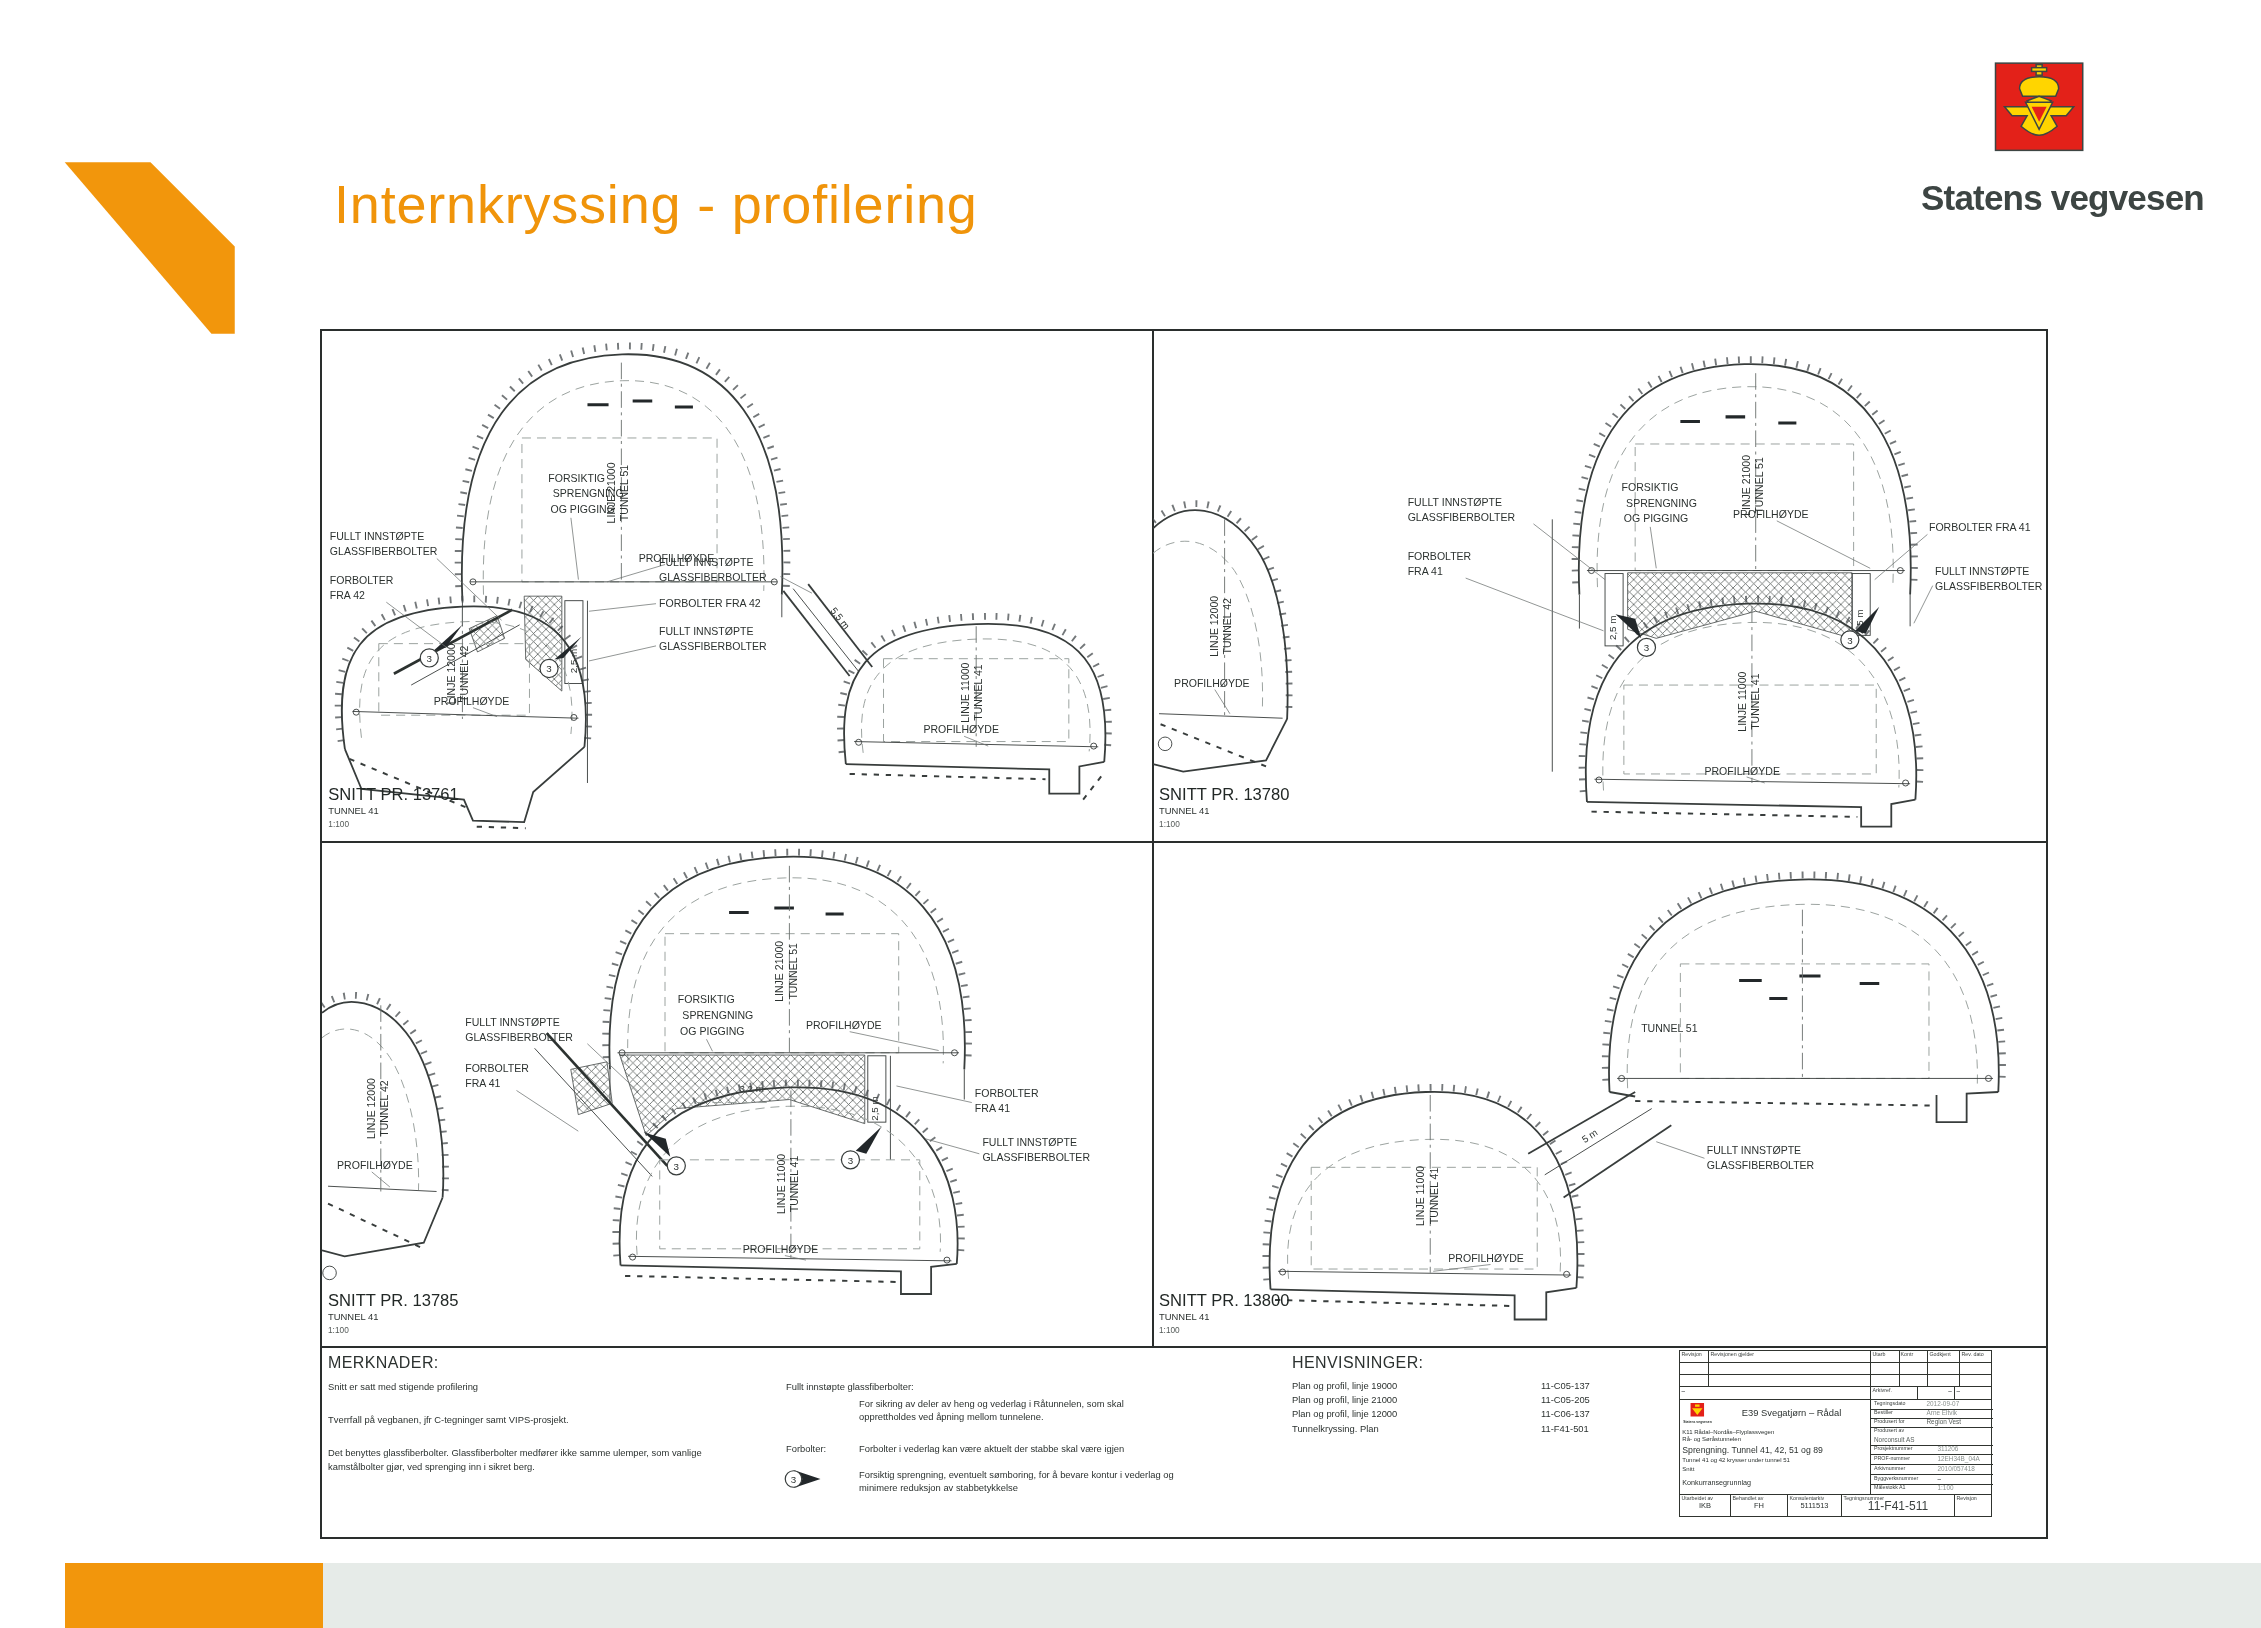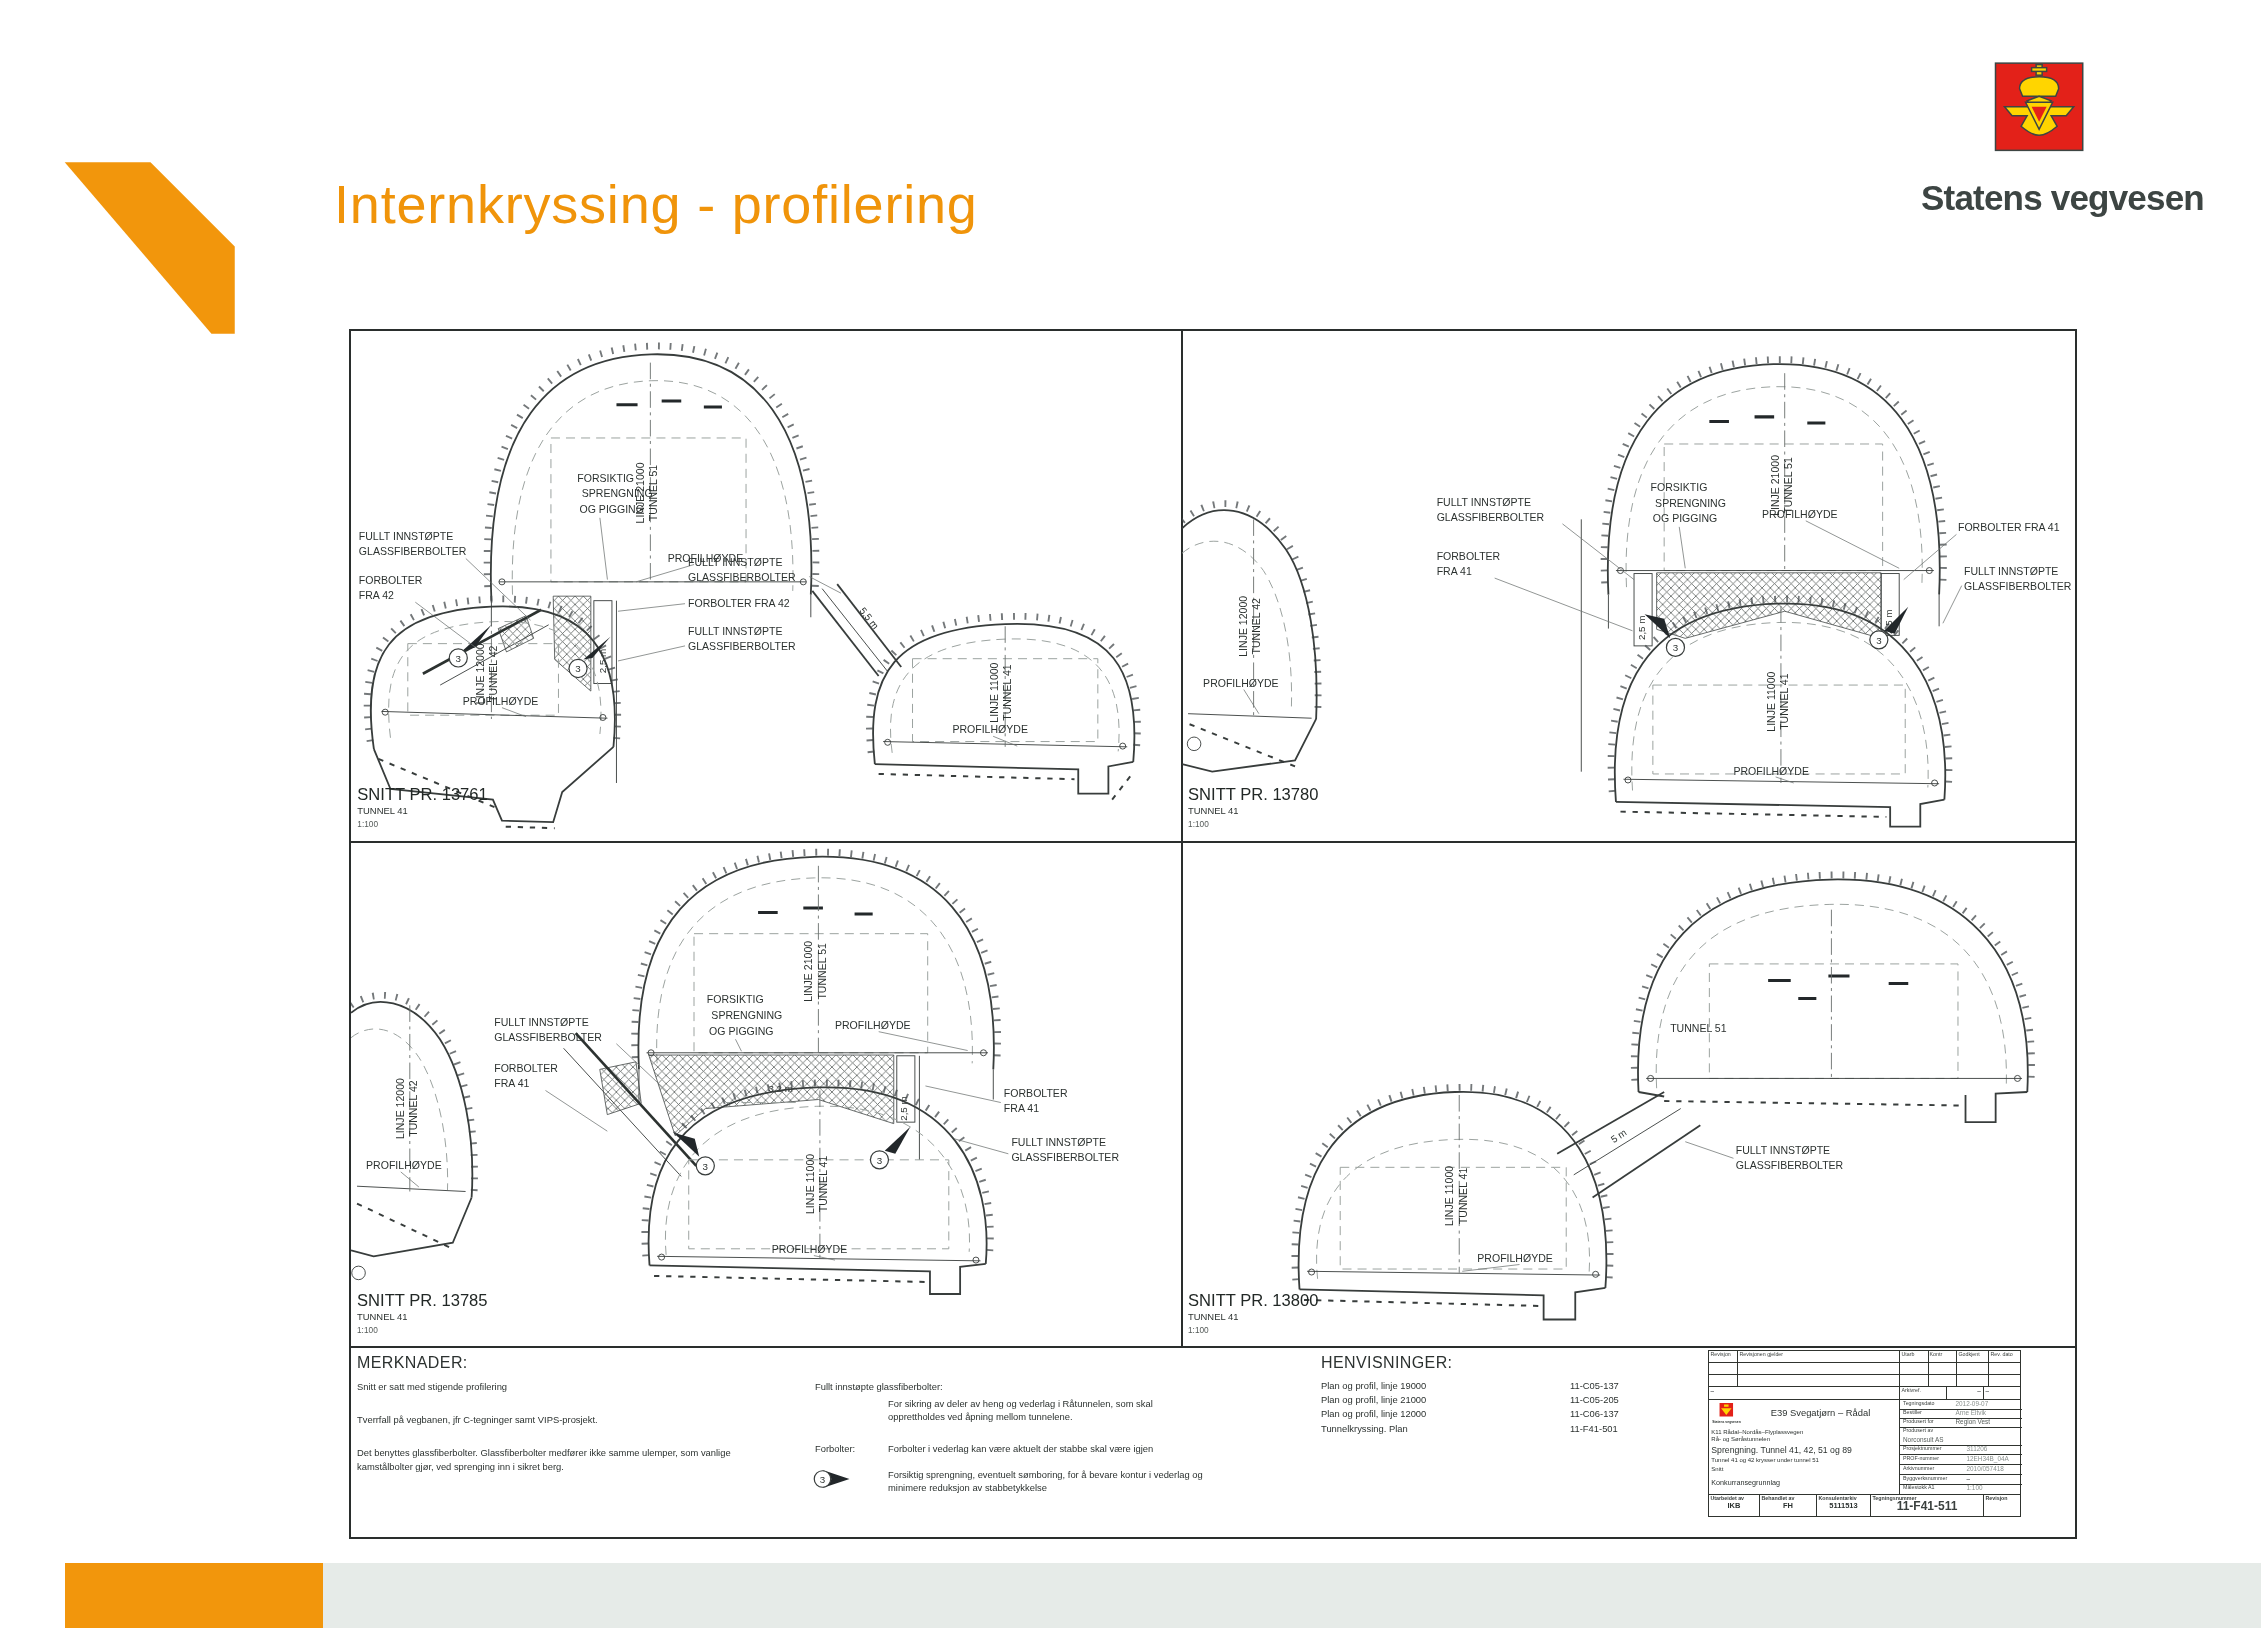--- a/index.html
+++ b/index.html
@@ -12,7 +12,7 @@
   #bar-orange{left:65px;top:1563px;width:258px;height:66px;background:#F2960C;}
   #bar-gray{left:323px;top:1563px;width:1939px;height:66px;background:#E6EBE8;}
   
-  #sheet{left:320px;top:329px;width:1728px;height:1210px;border:2.3px solid #2A2E2D;box-sizing:border-box;background:#fff;margin-left:29px;}
+  #sheet{left:320px;top:329px;width:1728px;height:1210px;border:2.3px solid #2A2E2D;box-sizing:border-box;background:#fff;}
   .divider{position:absolute;background:#2A2E2D;}
   #div-v{left:830px;top:0;width:1.5px;height:1016px;}
   #div-h1{left:0;top:510px;width:1724px;height:1.5px;}

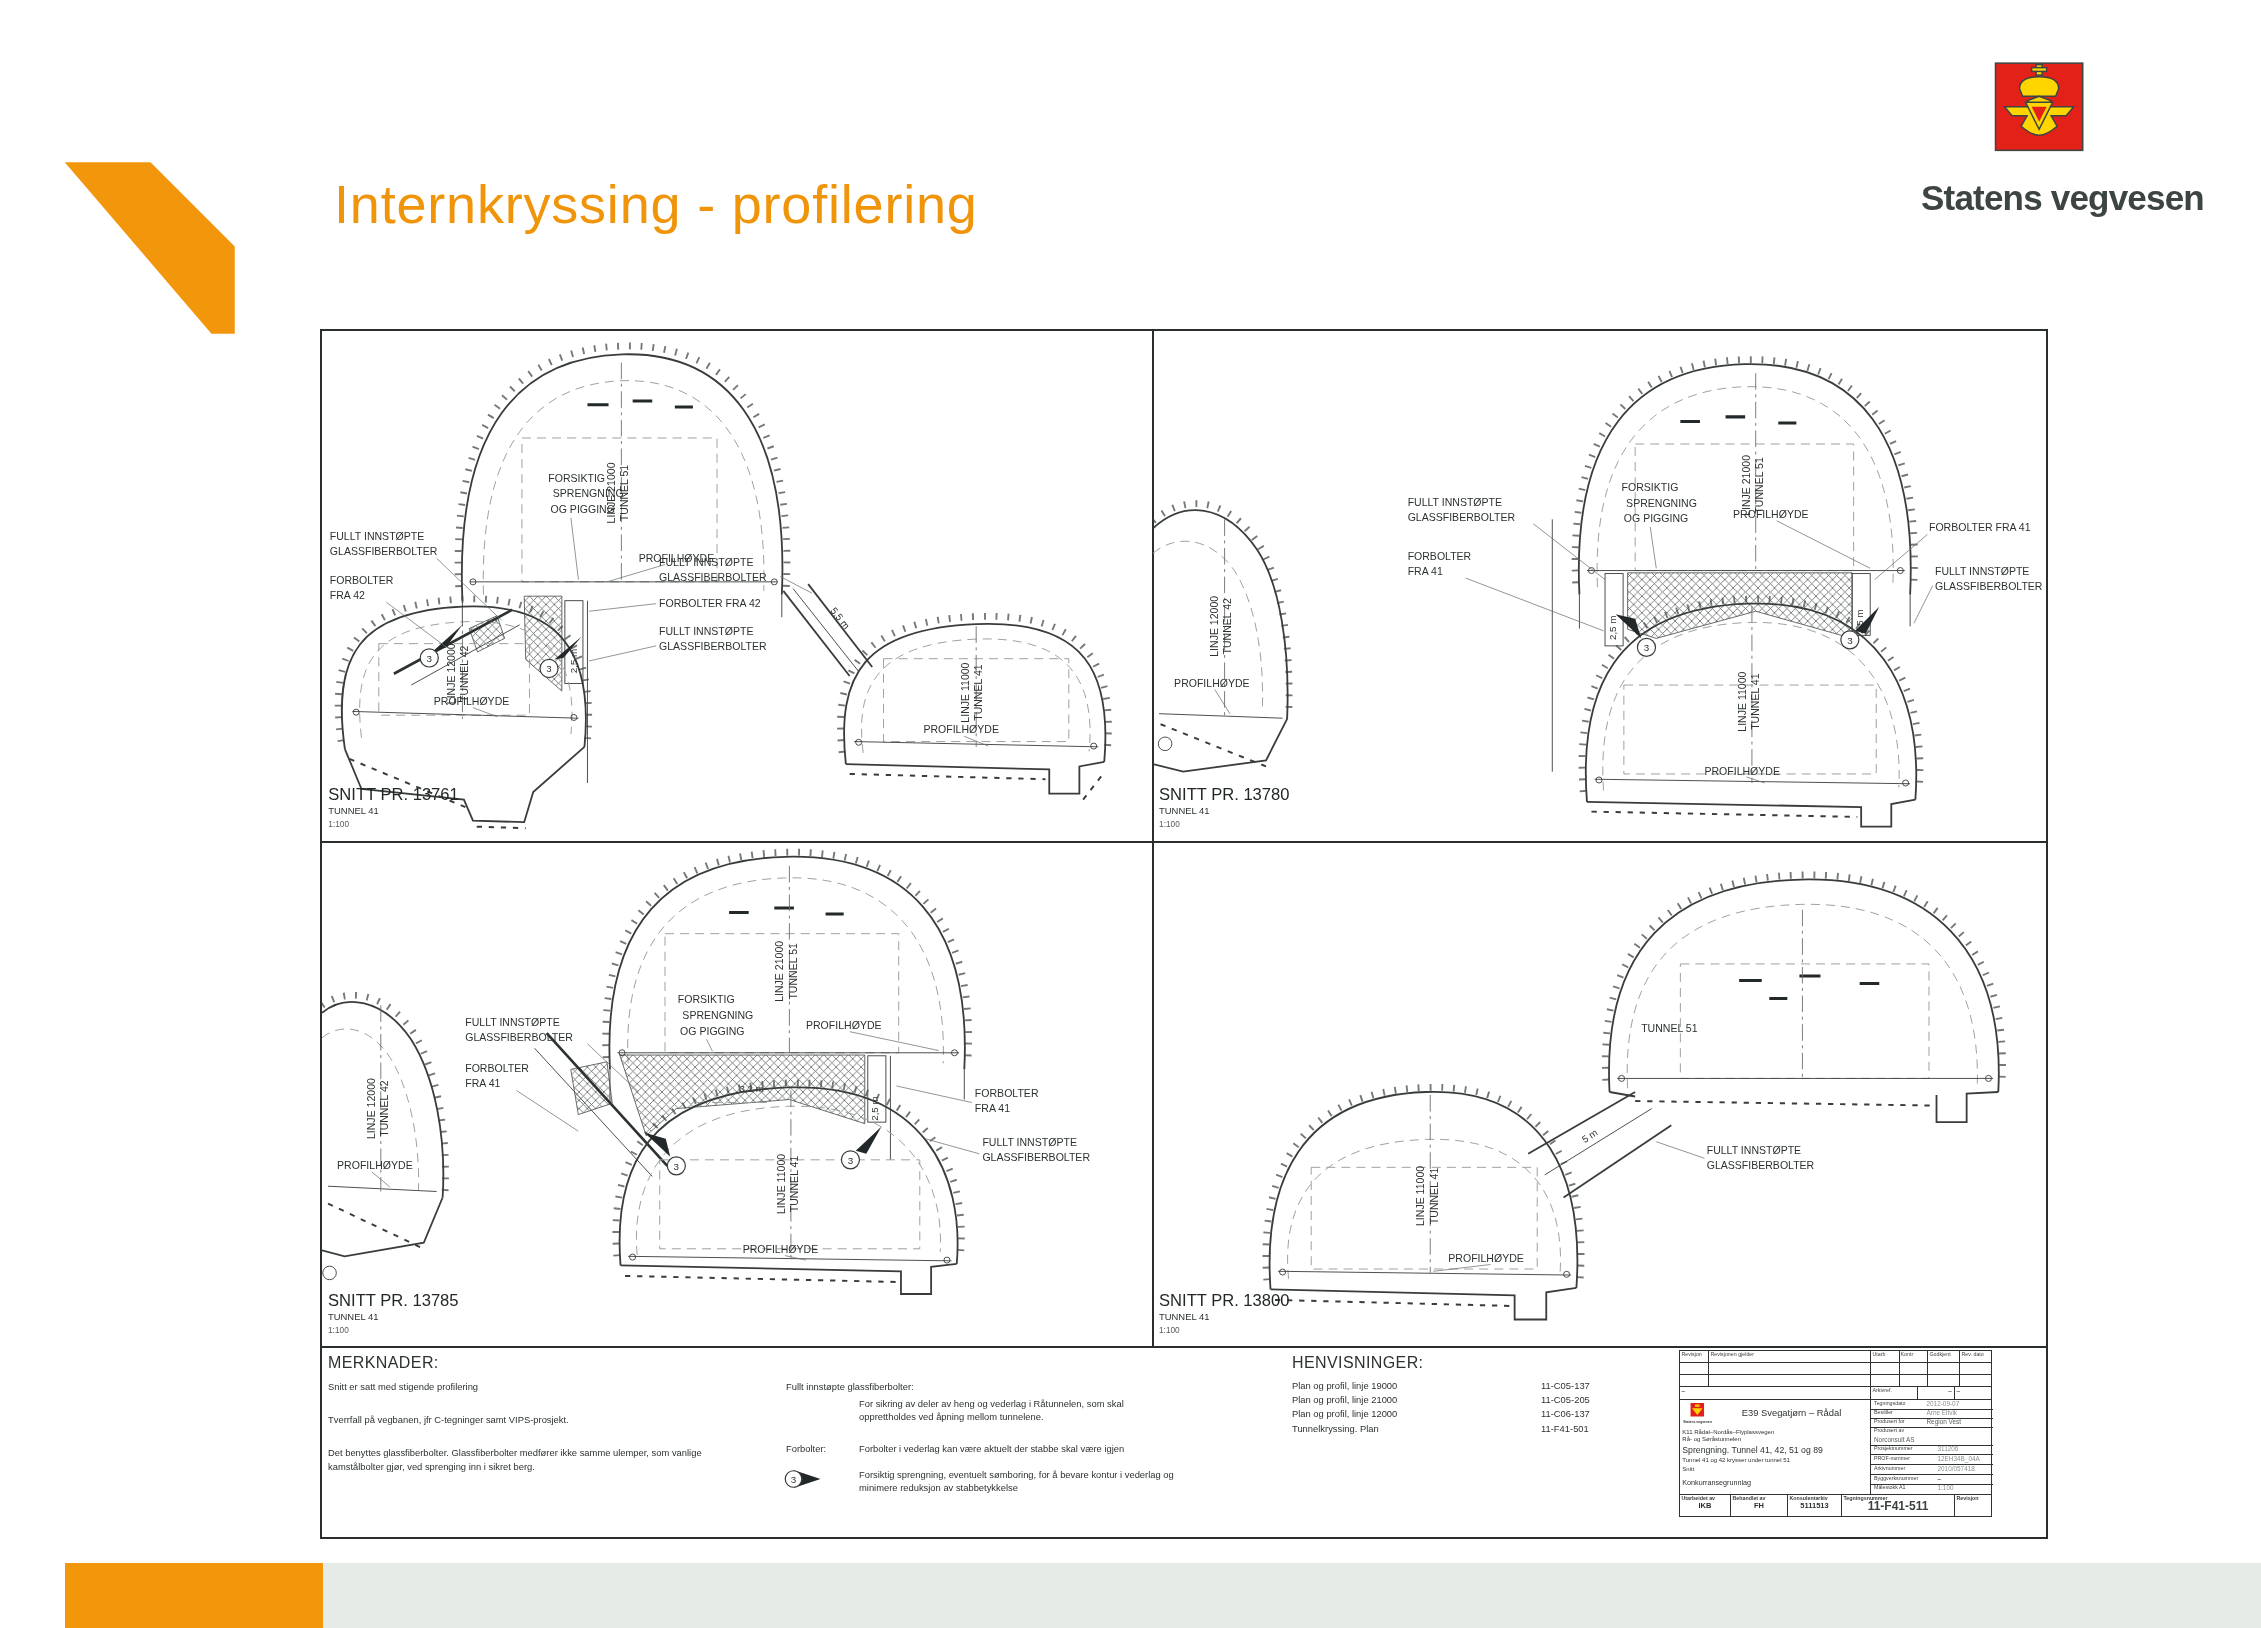--- a/index.html
+++ b/index.html
@@ -558,7 +558,7 @@
         </div>
       </div>
 
-      <div class="row" style="top:144px;height:21px;font-weight:bold;">
+      <div class="row" style="top:144px;height:21px;">
         <div class="tb-cell" style="left:0;width:51px;height:21px">
           <div class="tb-lab">Utarbeidet av</div>
           <div style="font-size:7.5px;text-align:center">IKB</div>

